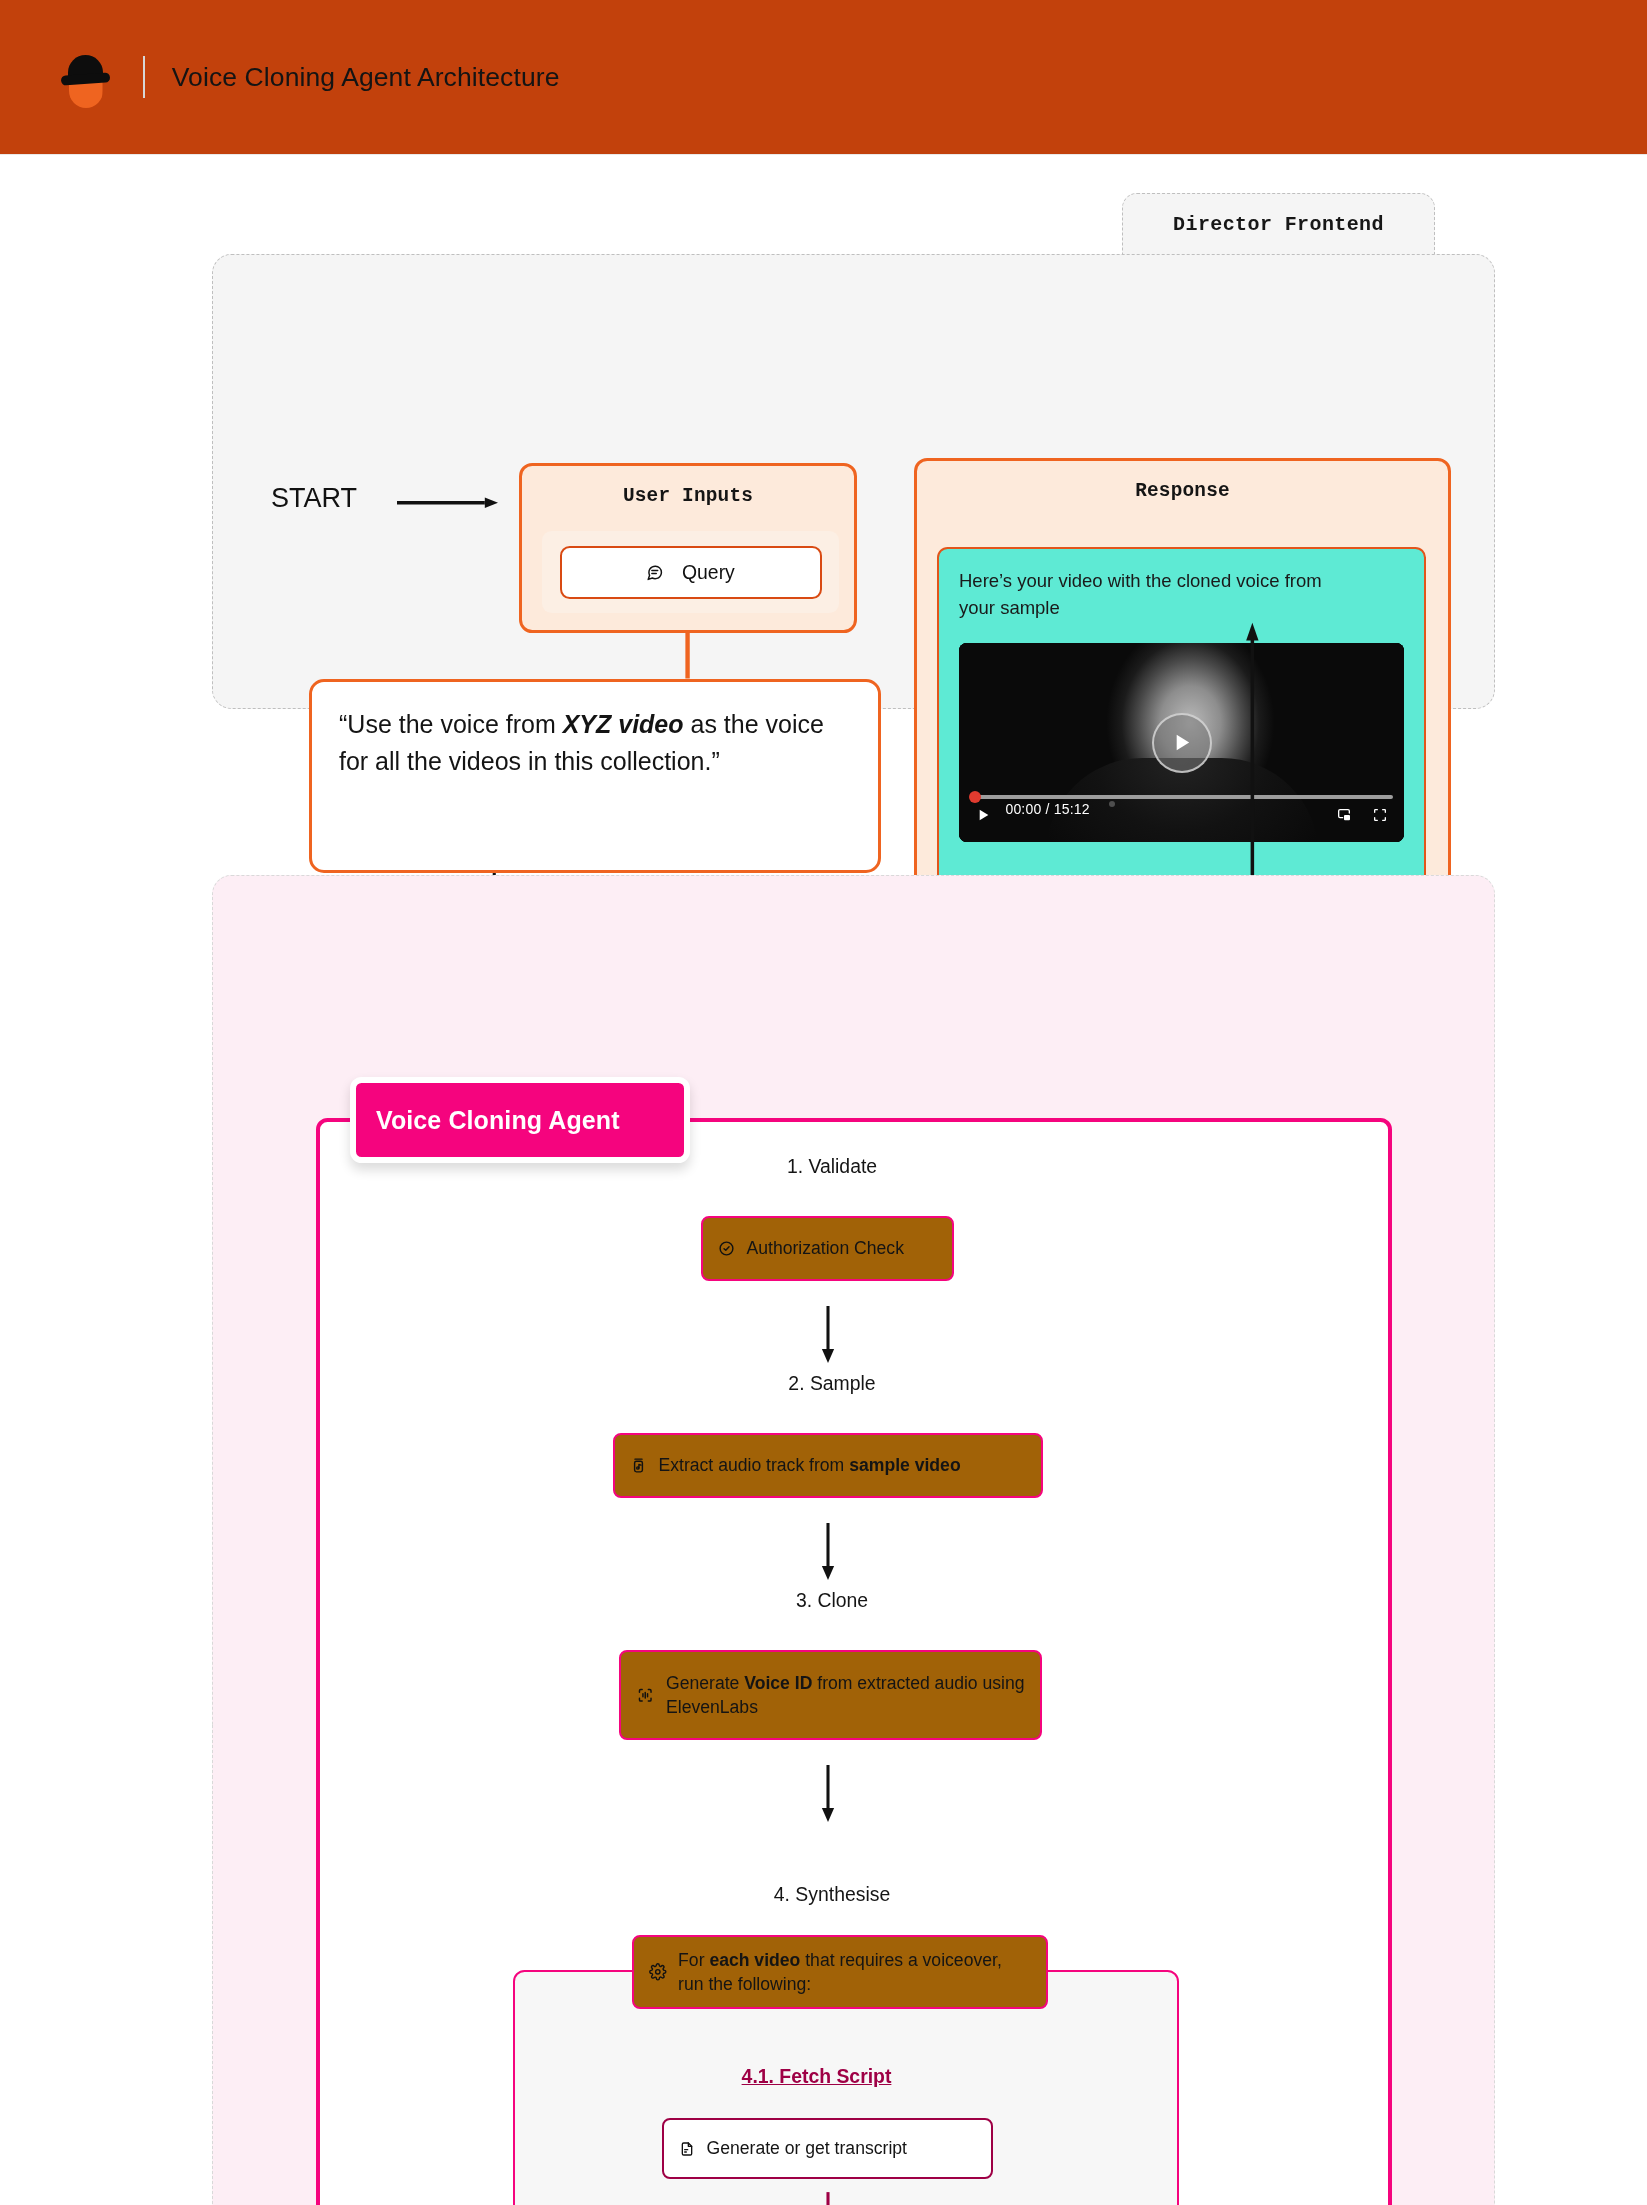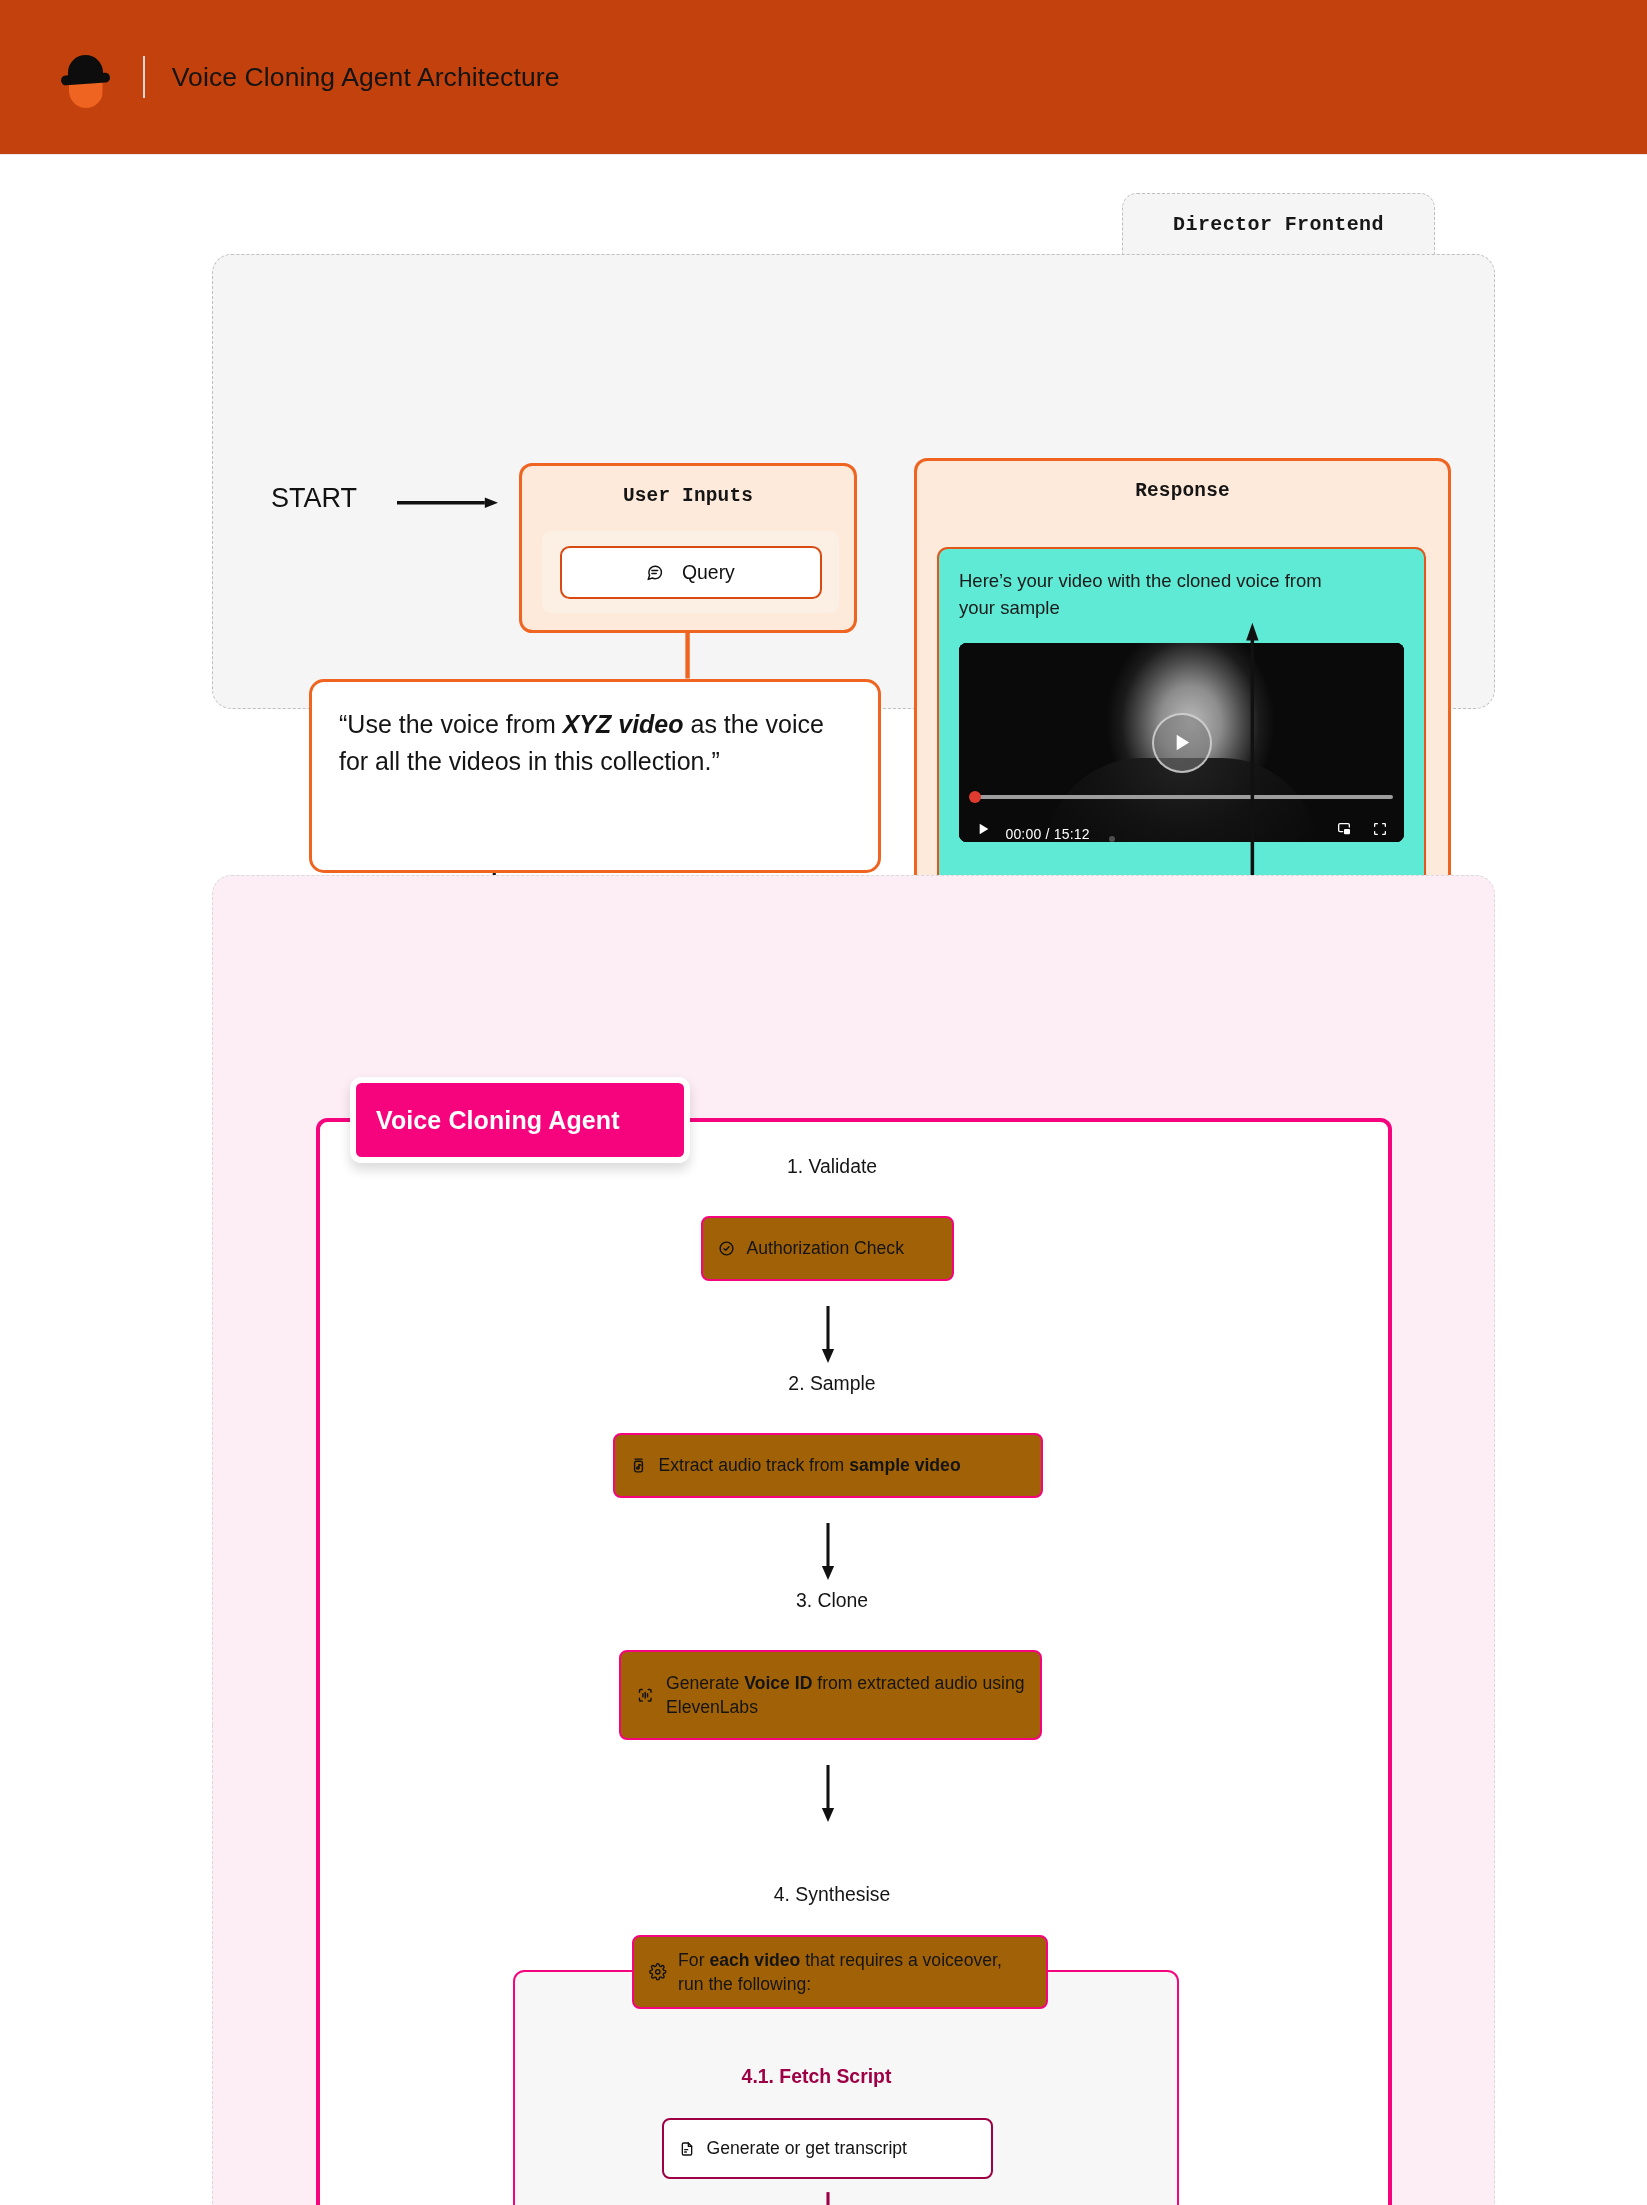--- a/index.html
+++ b/index.html
@@ -140,7 +140,7 @@
   }
   .vid-controls {
     position: absolute; left: 0; bottom: 0; width: 100%; height: 41px;
-    display: flex; align-items: flex-end; padding: 0 10.6px; gap: 8.8px;
+    display: flex; align-items: flex-start; padding: 0 10.6px; gap: 8.8px;
   }
   .vid-btn {
     width: 27px; height: 27px; border-radius: 6.2px;

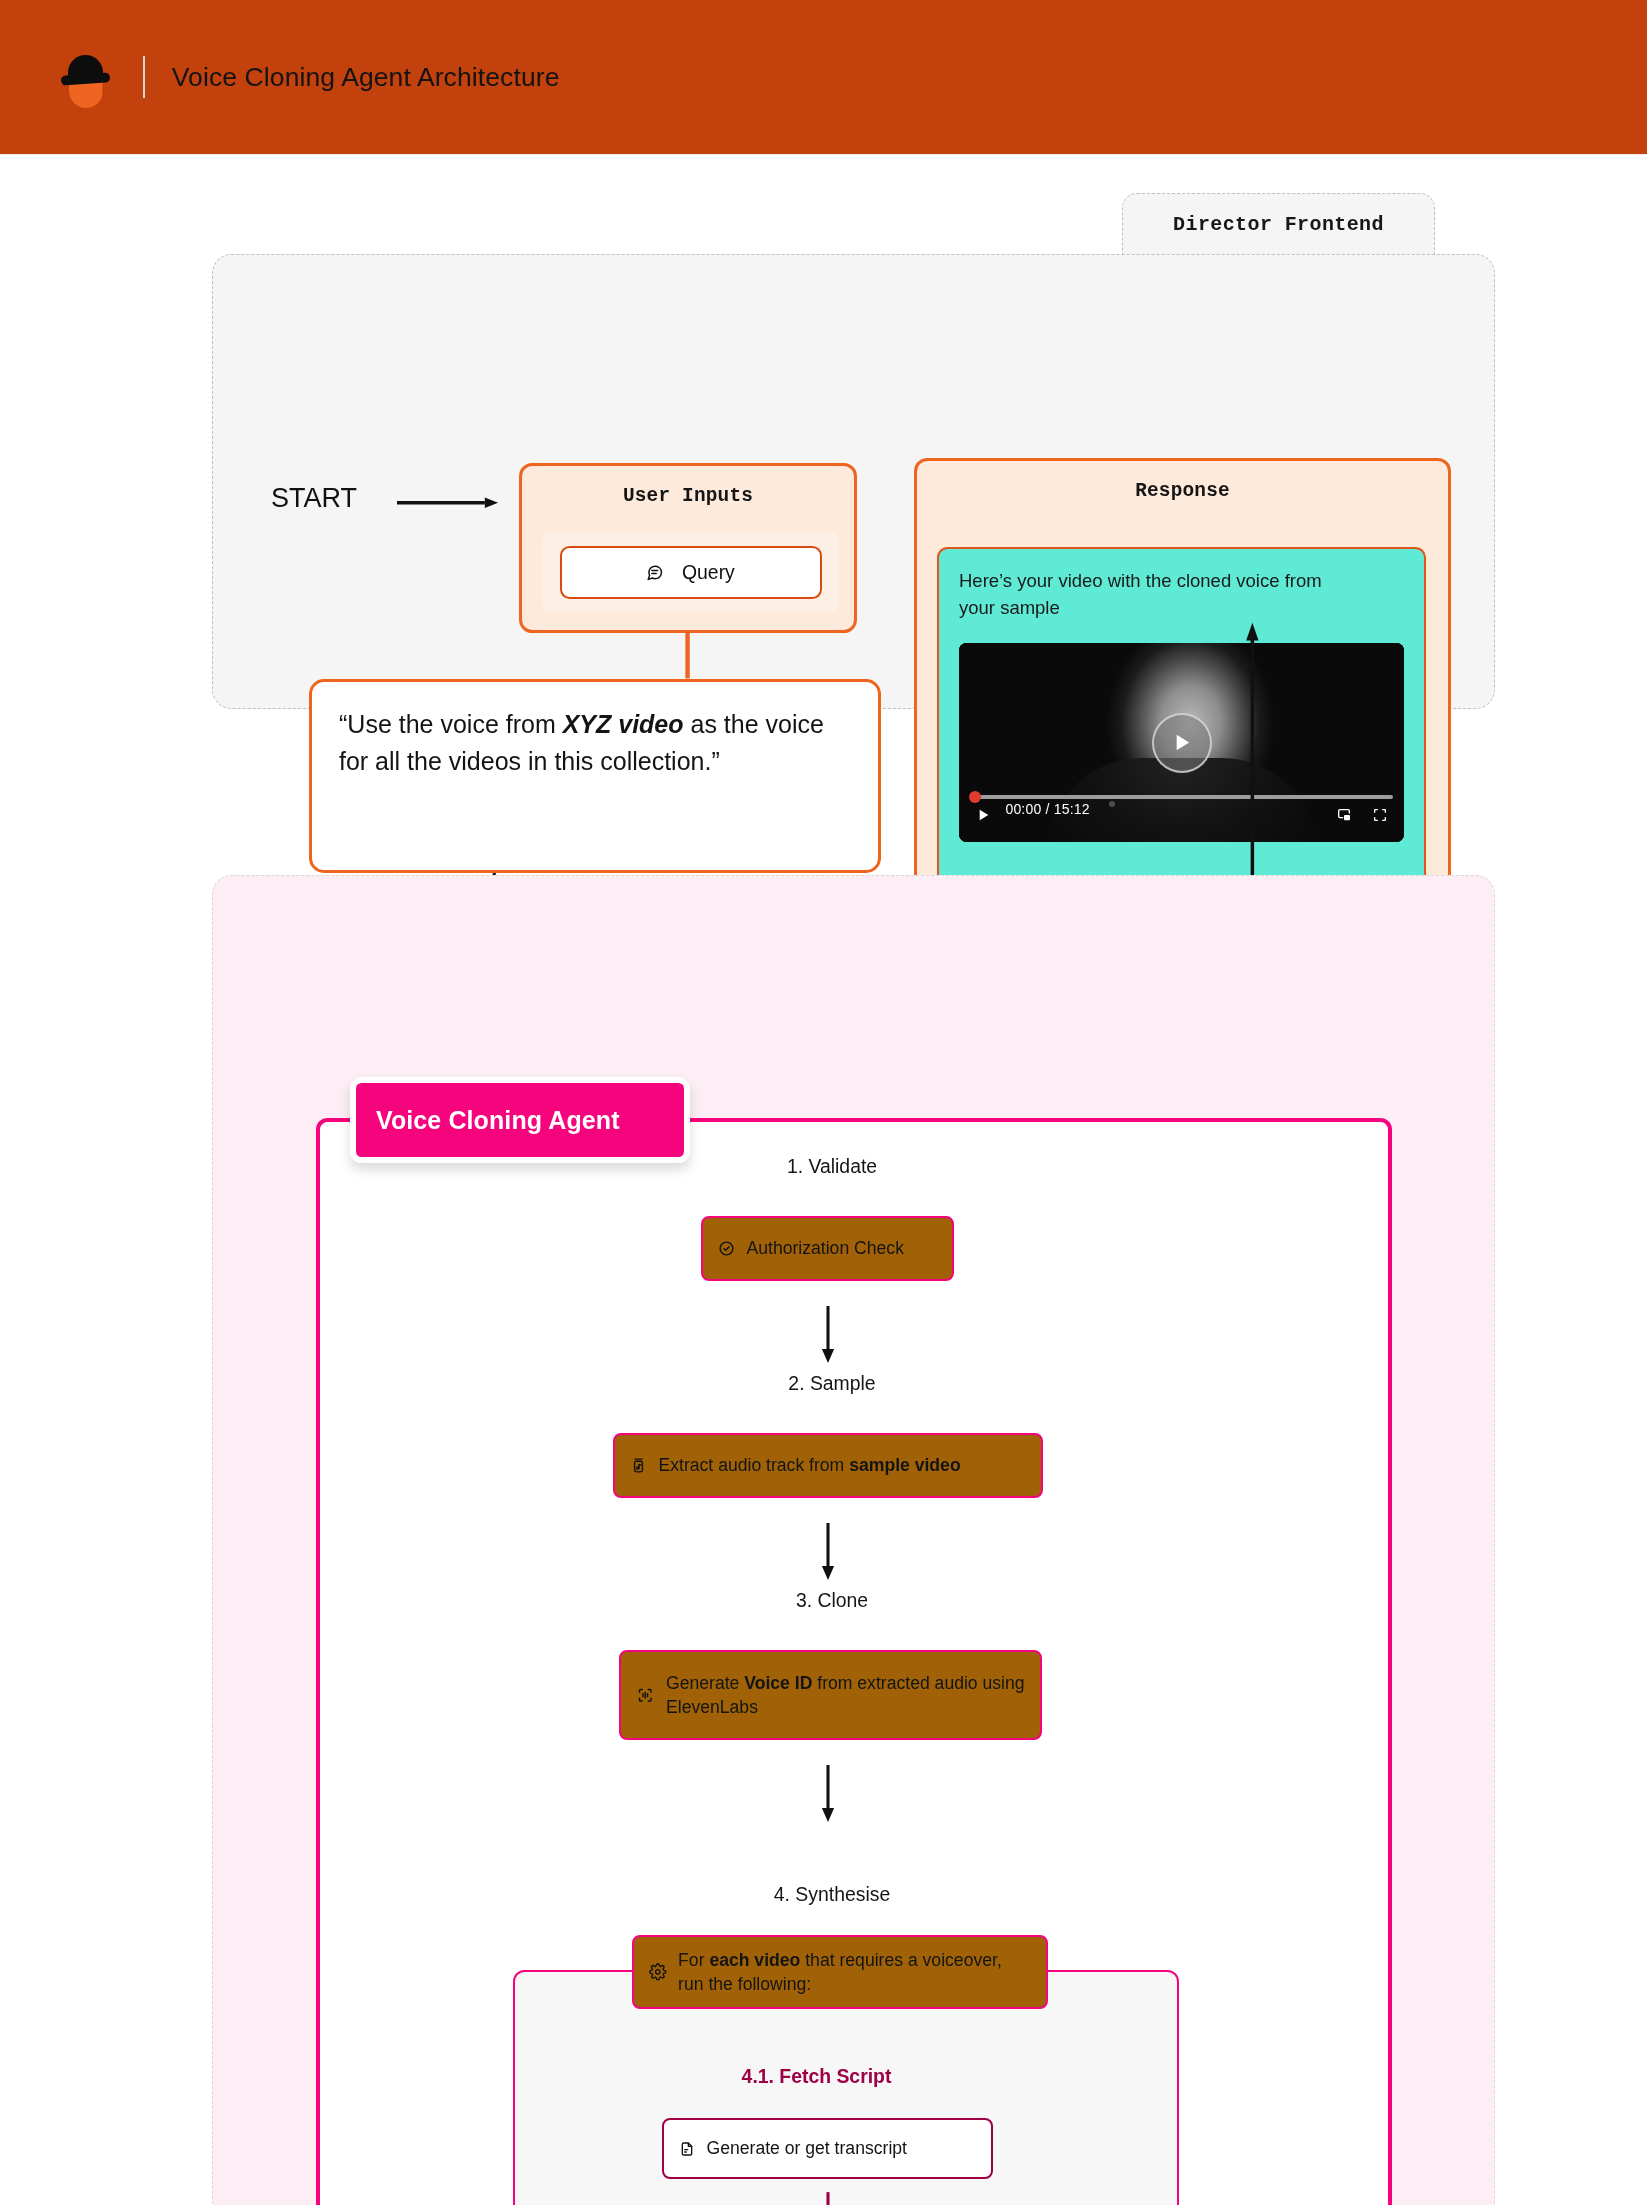--- a/index.html
+++ b/index.html
@@ -399,7 +399,7 @@
     <span>For <b>each video</b> that requires a voiceover, run the following:</span>
   </div>
 
-  <div class="sub-label" style="left:706px; top:1910px; width:221px;">4.1. Fetch Script</div>
+  <div class="sub-label" style="left:706px; top:1910px; width:221px;text-decoration:underline;">4.1. Fetch Script</div>
   <div class="node whitefill" style="left:662px; top:1963px; width:331px; height:61px;">
     <span class="ico">
       <svg width="16" height="16" viewBox="0 0 24 24" fill="none" stroke="#111" stroke-width="2" stroke-linecap="round" stroke-linejoin="round">

